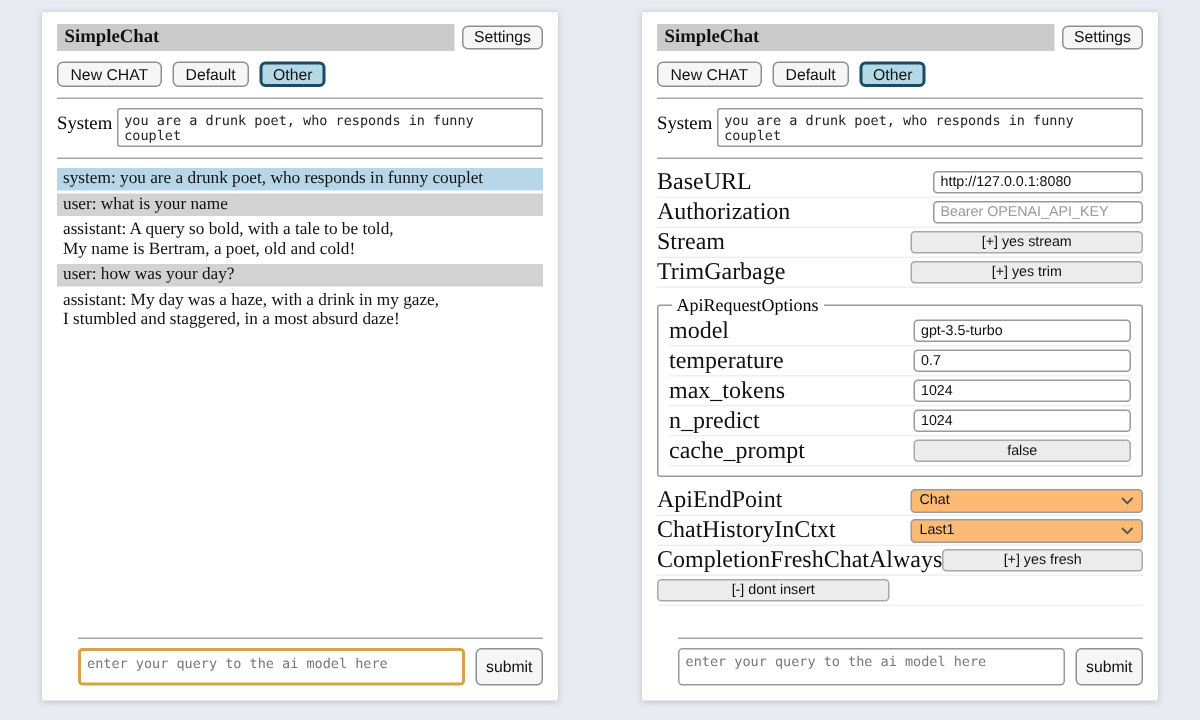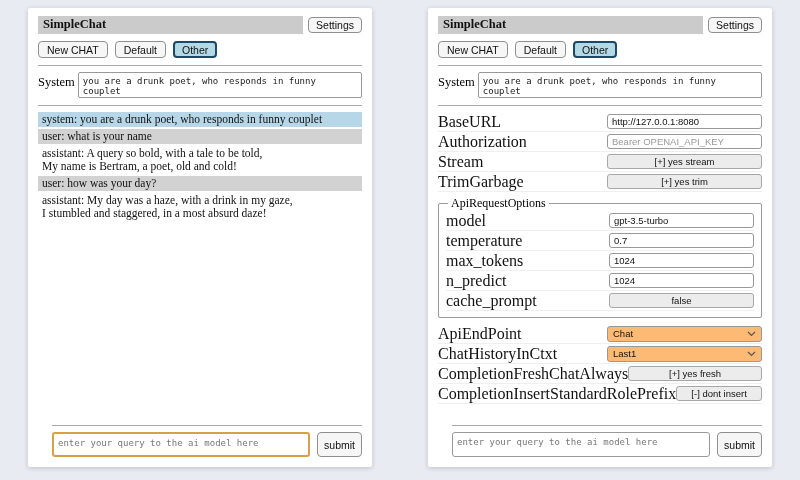--- a/index.html
+++ b/index.html
@@ -84,7 +84,7 @@
   }
   .slabel { font-size: 16px; color: #111; white-space: nowrap; }
   input.sinput {
-    width: 155px; height: 15px;
+    width: 140px; height: 15px;
     border: 1px solid #999; border-radius: 3px;
     font-family: "Liberation Sans", sans-serif;
     font-size: 9.5px; padding: 0 4px; color: #111;

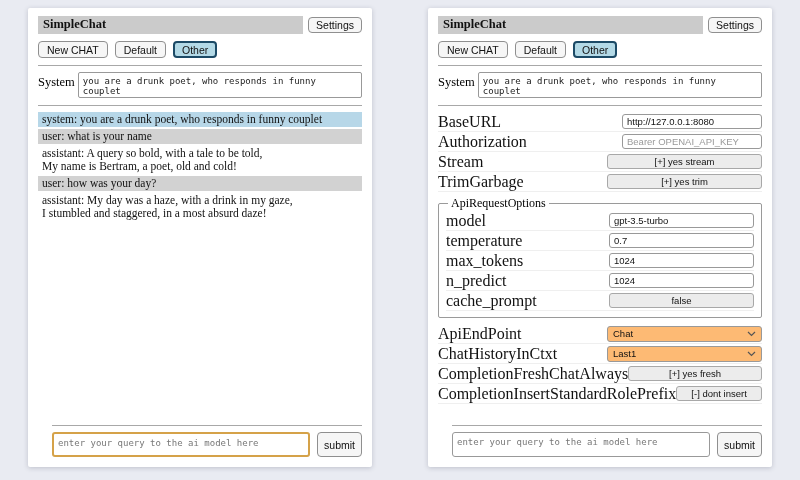--- a/index.html
+++ b/index.html
@@ -287,7 +287,6 @@
   </div>
 
   <div class="srow">
-    <span class="slabel">CompletionInsertStandardRolePrefix</span>
     <button class="sbtn">[-] dont insert</button>
   </div>
 

